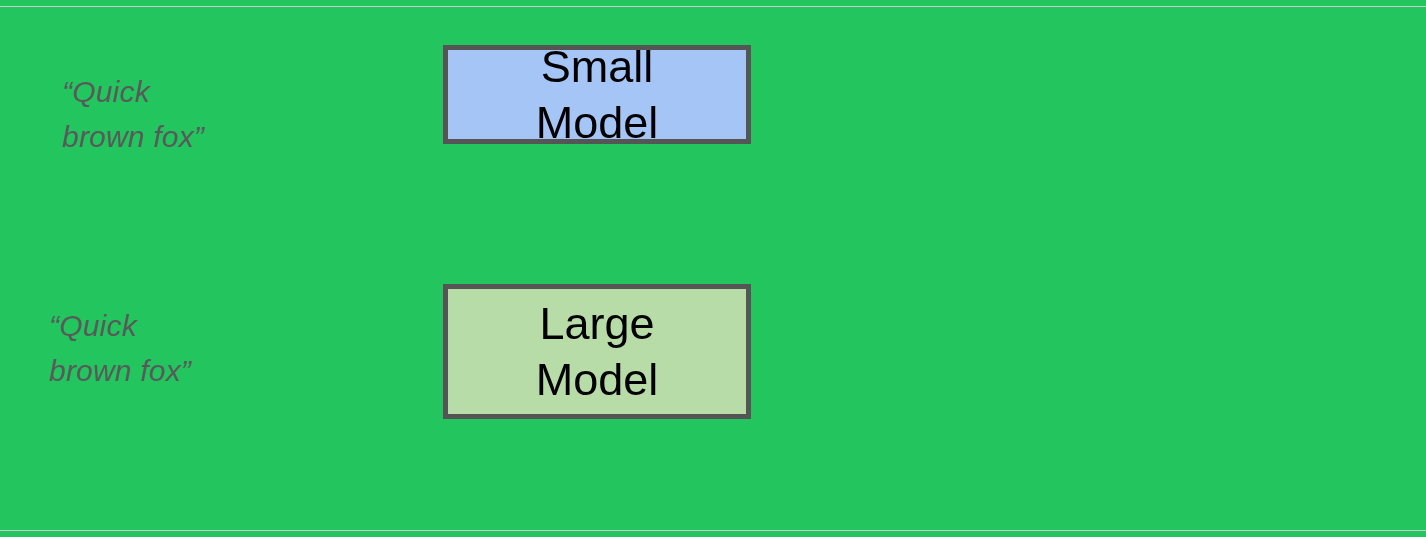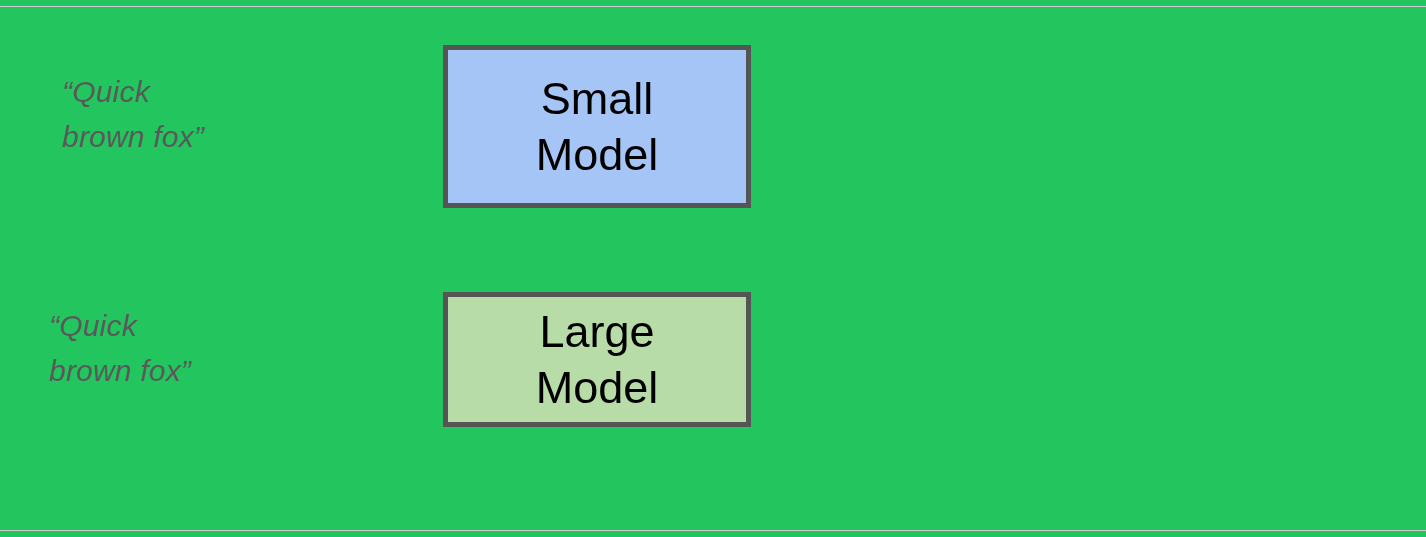--- a/index.html
+++ b/index.html
@@ -66,7 +66,7 @@
   }
   .model-box-small {
     top: 0;
-    height: 163px;
+    height: 99px;
     background: #a6c5f7;
   }
   .model-box-large {

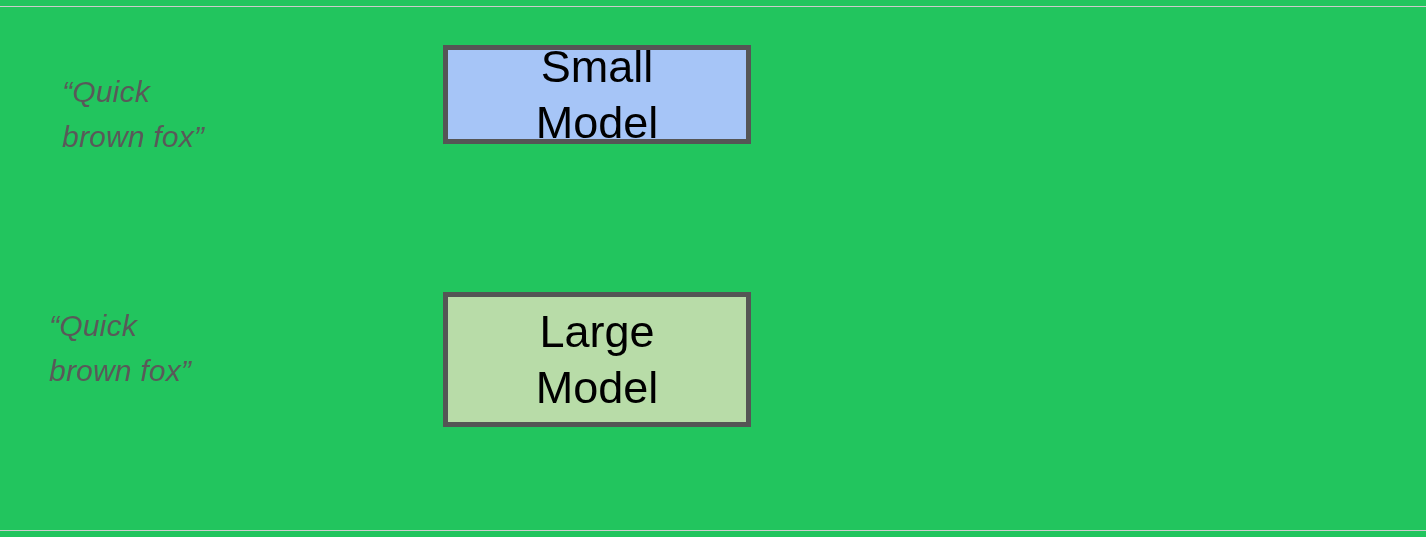--- a/index.html
+++ b/index.html
@@ -70,7 +70,7 @@
     background: #a6c5f7;
   }
   .model-box-large {
-    top: 12px;
+    top: 4px;
     height: 135px;
     background: #b8dca8;
   }

